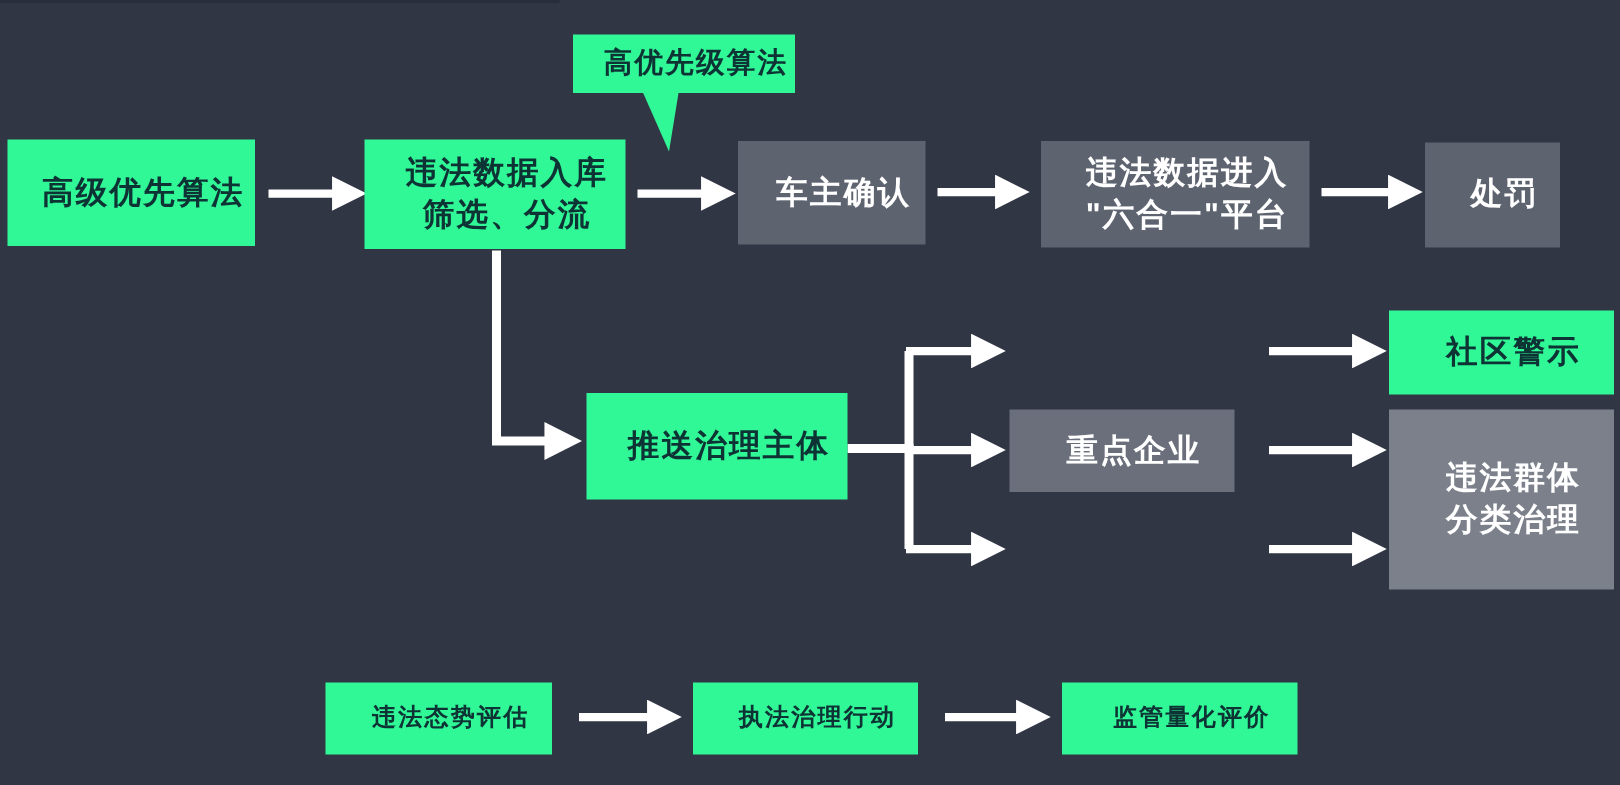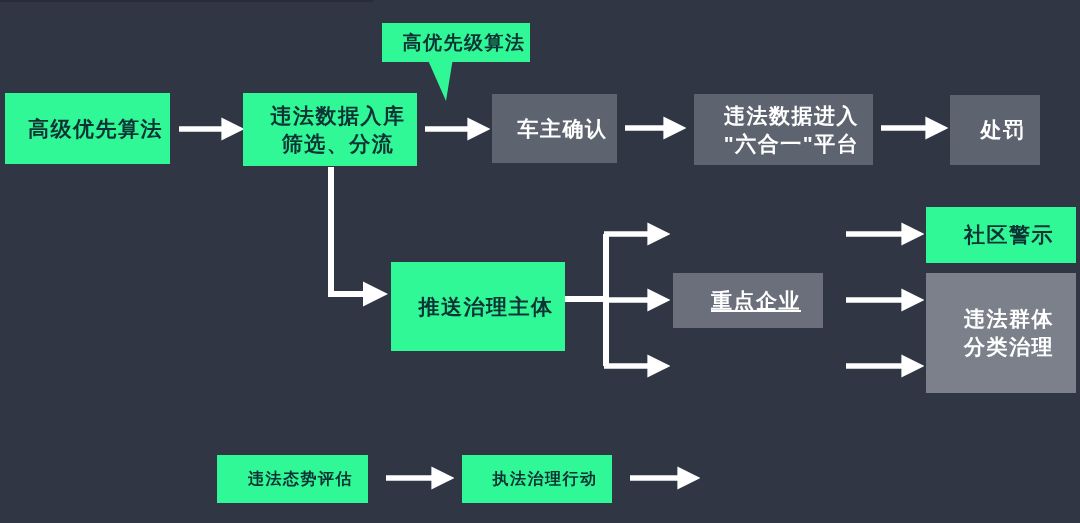--- a/index.html
+++ b/index.html
@@ -80,7 +80,7 @@
 
   <div class="node gray1" style="left:950px;top:95px;width:90px;height:70px">处罚</div>
 
-  <div class="node green" style="left:391px;top:262px;width:174px;height:89px">推送治理主体</div>
+  <div class="node green" style="left:391px;top:262px;width:174px;height:71px">推送治理主体</div>
 
 
   <div class="node gray2" style="left:673px;top:273px;width:150px;height:55px">重点企业</div>

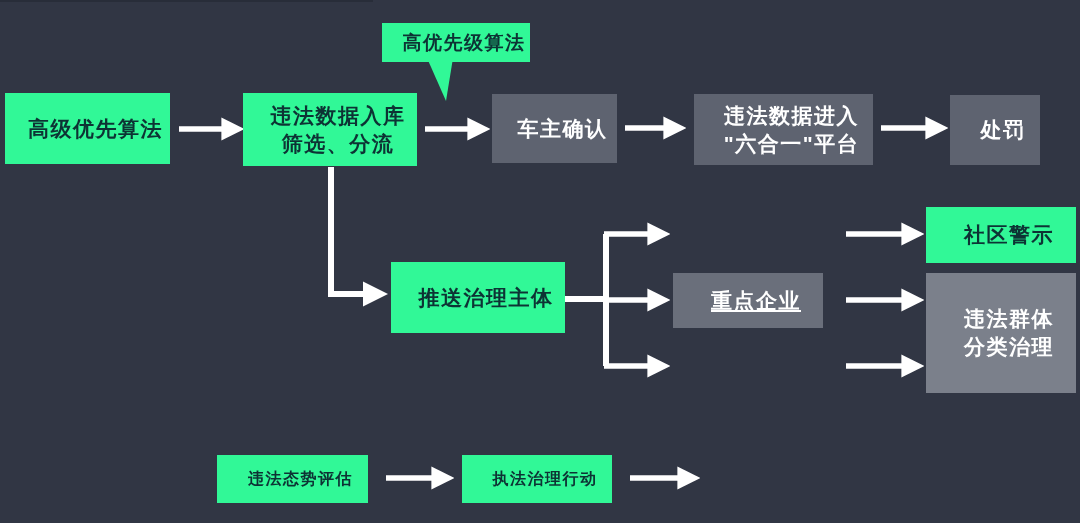--- a/index.html
+++ b/index.html
@@ -22,7 +22,7 @@
   }
   .green  { background:var(--green); color:var(--green-text); }
   .gray1  { background:var(--gray-dark);  color:var(--white-text); }
-  .gray2  { background:var(--gray-mid);   color:var(--white-text);text-decoration:underline; }
+  .gray2  { background:var(--gray-mid);   color:var(--white-text); }
   .gray3  { background:var(--gray-light); color:var(--white-text); }
   .fs19 { font-size:19px; }
   .fs20 { font-size:16px; }

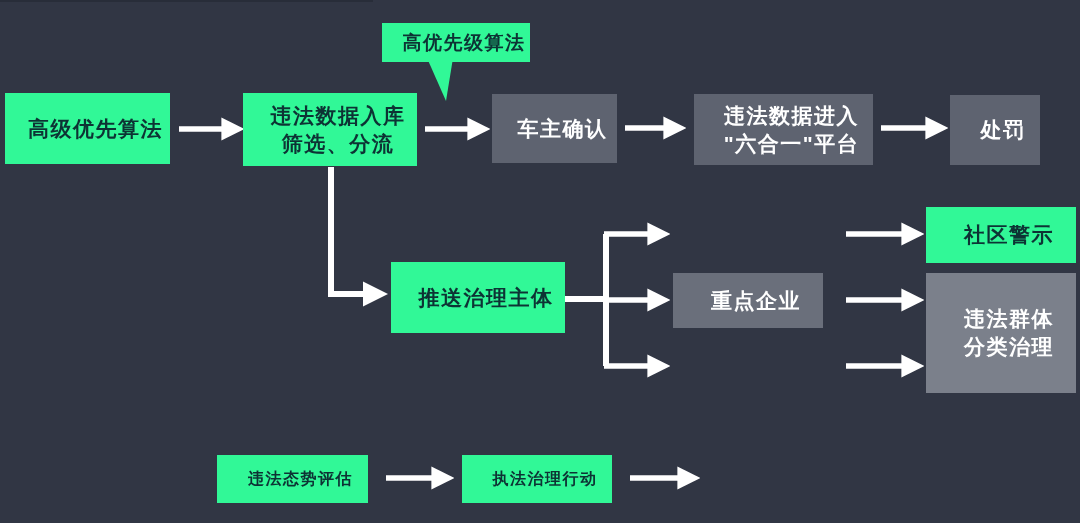--- a/index.html
+++ b/index.html
@@ -95,6 +95,7 @@
 
   <div class="node green fs20" style="left:462px;top:455px;width:150px;height:48px">执法治理行动</div>
 
+  <div class="node green fs20" style="left:708px;top:455px;width:157px;height:48px">监管量化评价</div>
 
 </div>
 

